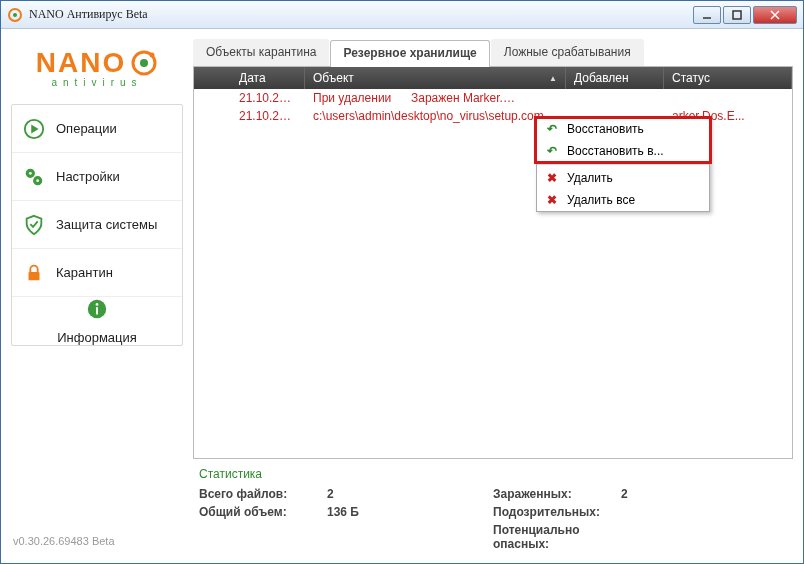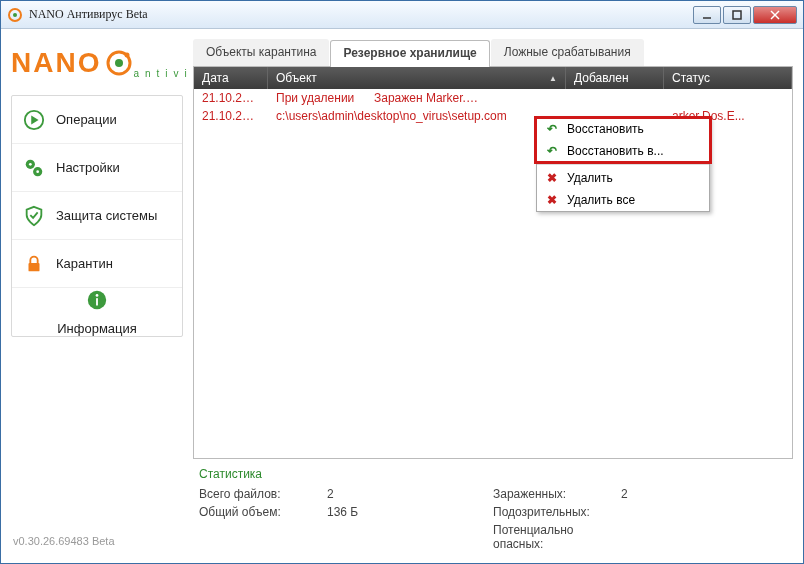--- a/index.html
+++ b/index.html
@@ -18,7 +18,7 @@
 
 .client { flex: 1; display: flex; background: #fff; padding: 10px; gap: 10px; }
 .sidebar { width: 172px; display: flex; flex-direction: column; }
-.logo { display:flex; align-items:flex-end; margin: 8px 0 16px; }
+.logo { display:flex; flex-direction: column; align-items:center; margin: 8px 0 16px; }
 .logo-row { display:flex; align-items: center; gap:4px; font-size: 28px; font-weight: 700; letter-spacing: 2px; color:#f07d1a; }
 .logo-sub { font-size:10px; letter-spacing:6px; color:#3d9a3d; margin-top:-2px; }
 

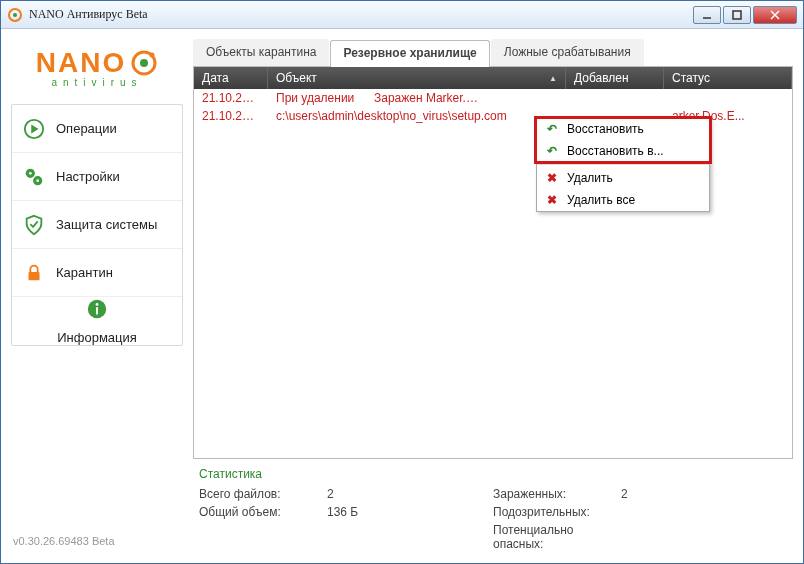--- a/index.html
+++ b/index.html
@@ -40,7 +40,7 @@
 .thead { display:flex; background: linear-gradient(#5b5b5b,#3c3c3c); color:#fff; font-size:12px; height:22px; align-items:center; }
 .th { padding: 0 8px; border-right: 1px solid #666; height:100%; display:flex; align-items:center; gap:4px; }
 .th.sort::after { content:"▲"; font-size:8px; color:#ddd; margin-left:auto; }
-.col-date { width: 74px; }
+.col-date { width: 74px; margin-left: 37px; }
 .col-obj { flex:1; }
 .col-added { width: 98px; }
 .col-status { width: 128px; }

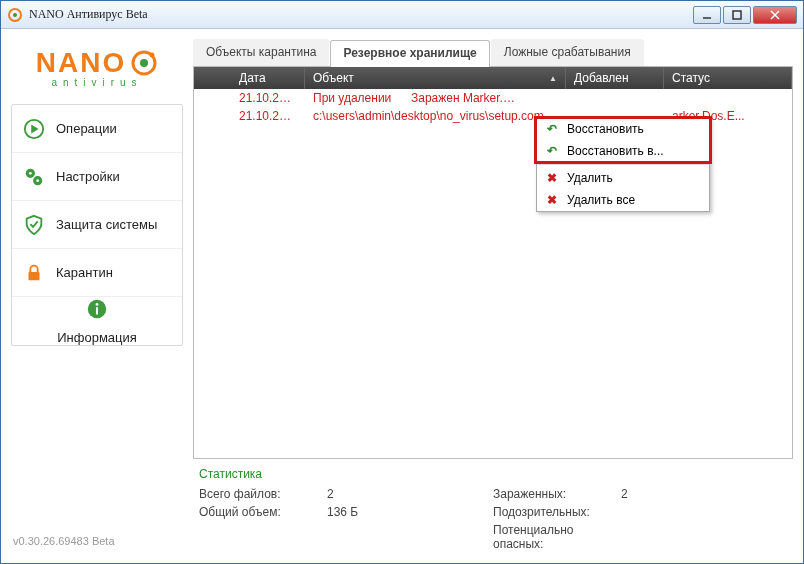--- a/index.html
+++ b/index.html
@@ -59,7 +59,7 @@
 
 .stats { padding: 8px 6px 2px; font-size:12px; }
 .stats h4 { color:#2d8a2d; font-size:12px; font-weight:400; margin-bottom:6px; }
-.stats-row { display:flex; }
+.stats-row { display:flex;font-weight:bold; }
 .stats-col { flex:1; display:flex; flex-direction:column; gap:4px; }
 .stat { display:flex; gap: 8px; color:#444; }
 .stat .label { width: 120px; }

